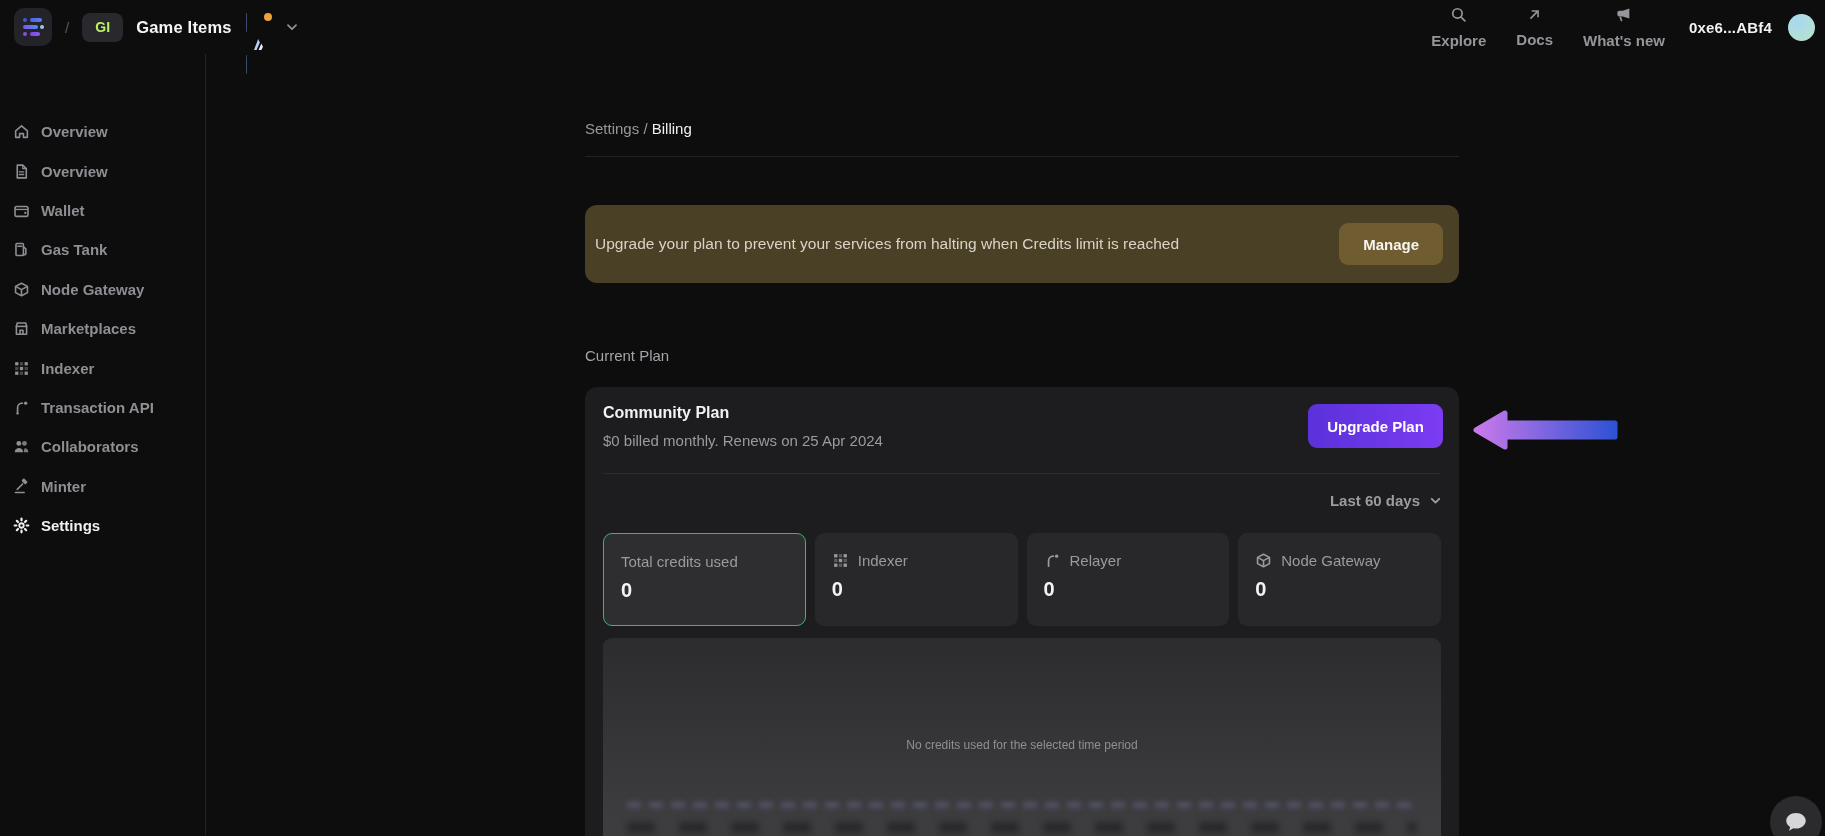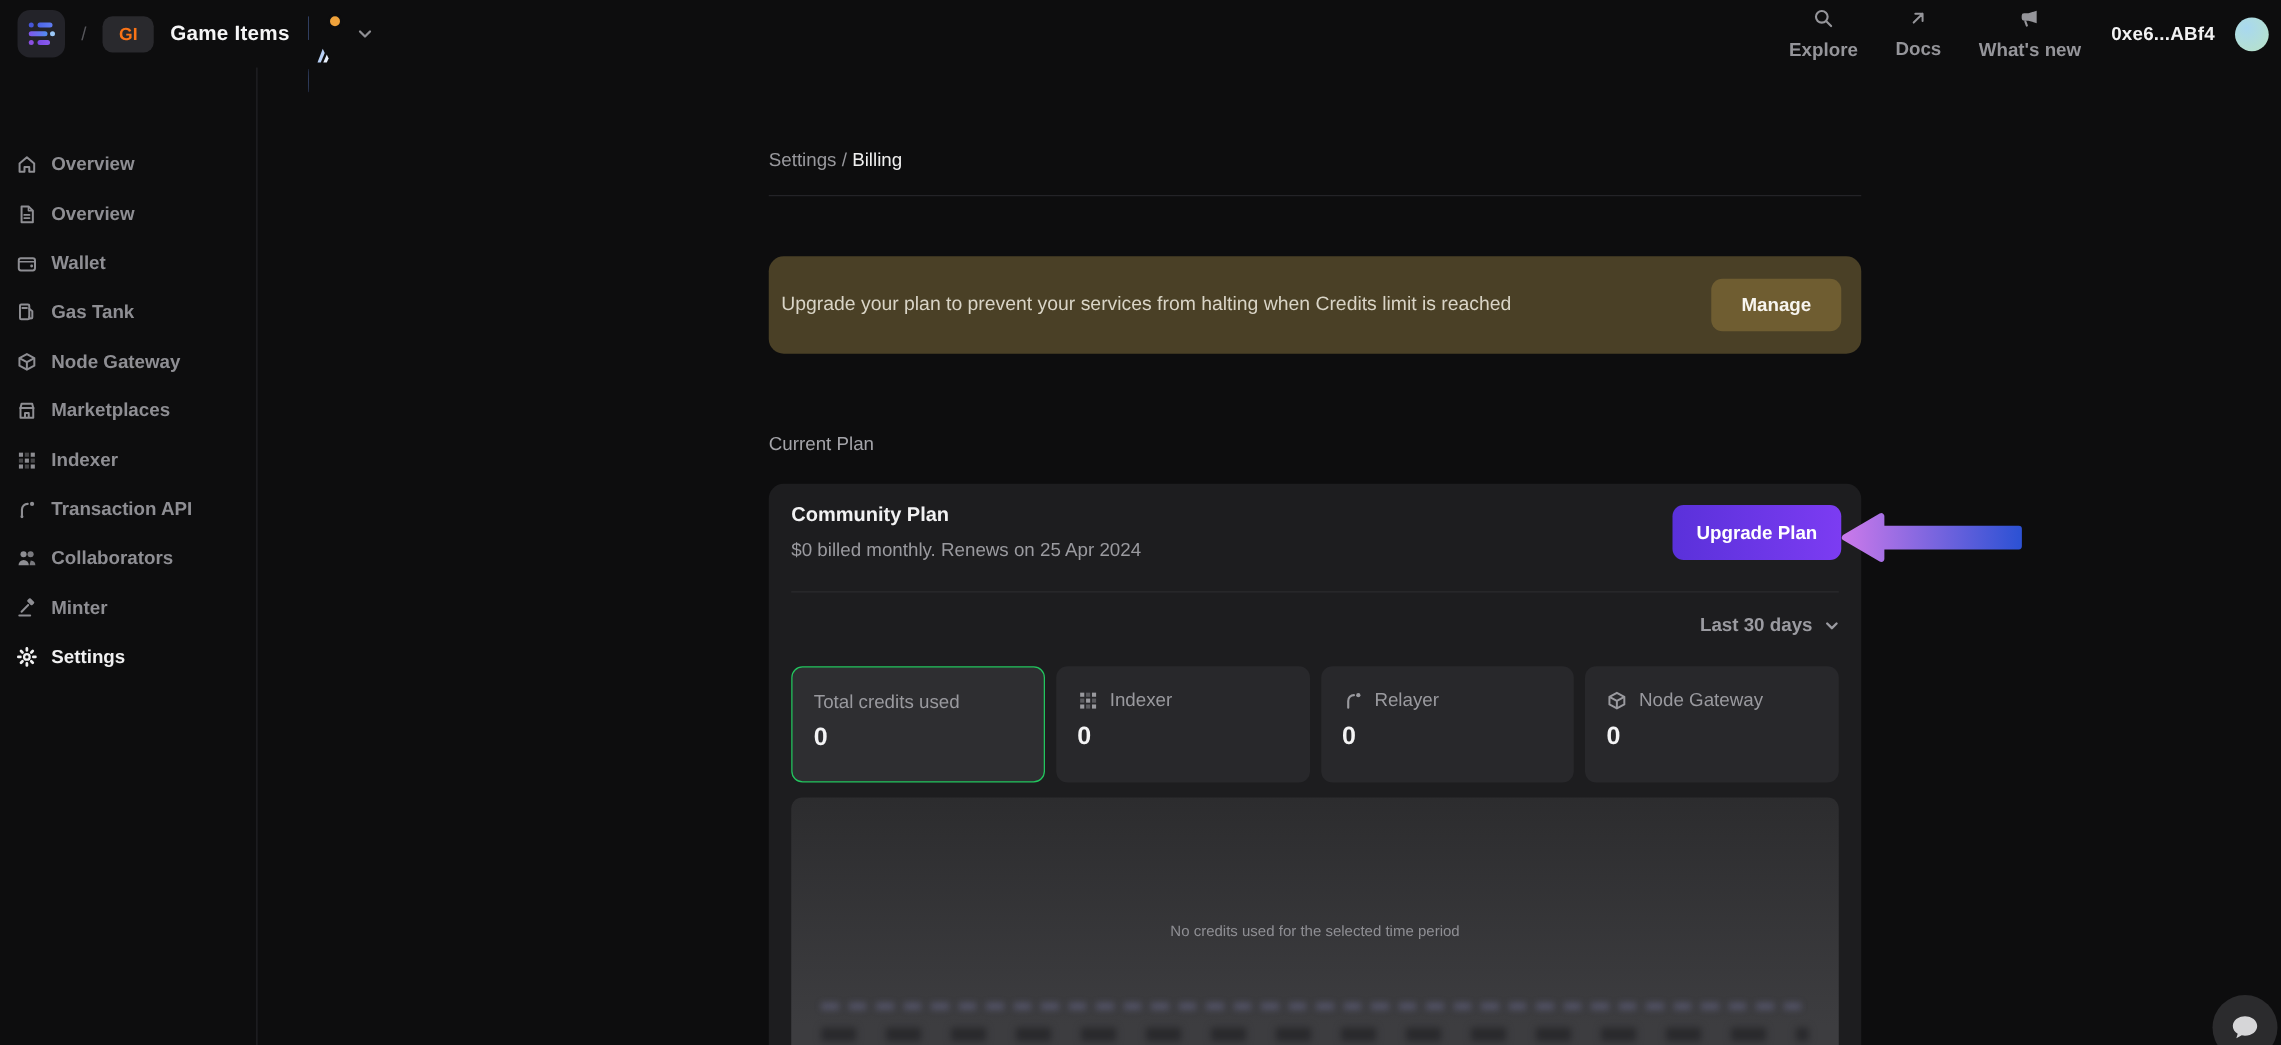--- a/index.html
+++ b/index.html
@@ -21,7 +21,7 @@
   .lb3d{left:9px;top:24px;width:4px;background:#8a4fe0;}
   .lb3{left:16px;top:24px;width:10px;background:linear-gradient(90deg,#7a4ae4,#8a5cf0);}
   .path-sep{color:#57575c;font-size:15px;margin:0 13px 0 13px;}
-  .proj-badge{min-width:31px;height:29px;padding:0 5px;border-radius:8px;background:#29292d;color:#f97316;font-size:14px;font-weight:600;display:flex;align-items:center;justify-content:center;}
+  .proj-badge{min-width:31px;height:29px;padding:0 5px;border-radius:8px;background:#29292d;color:#bef264;font-size:14px;font-weight:600;display:flex;align-items:center;justify-content:center;}
   .proj-name{color:#f5f5f6;font-weight:700;font-size:16.5px;margin-left:13px;letter-spacing:.2px;}
   .net-badge{position:relative;margin-left:14px;width:26px;height:26px;}
   .net-badge .circ{width:26px;height:26px;border-radius:50%;background:#202c49;border:1px solid #3d4d73;box-sizing:border-box;overflow:hidden;position:relative;}

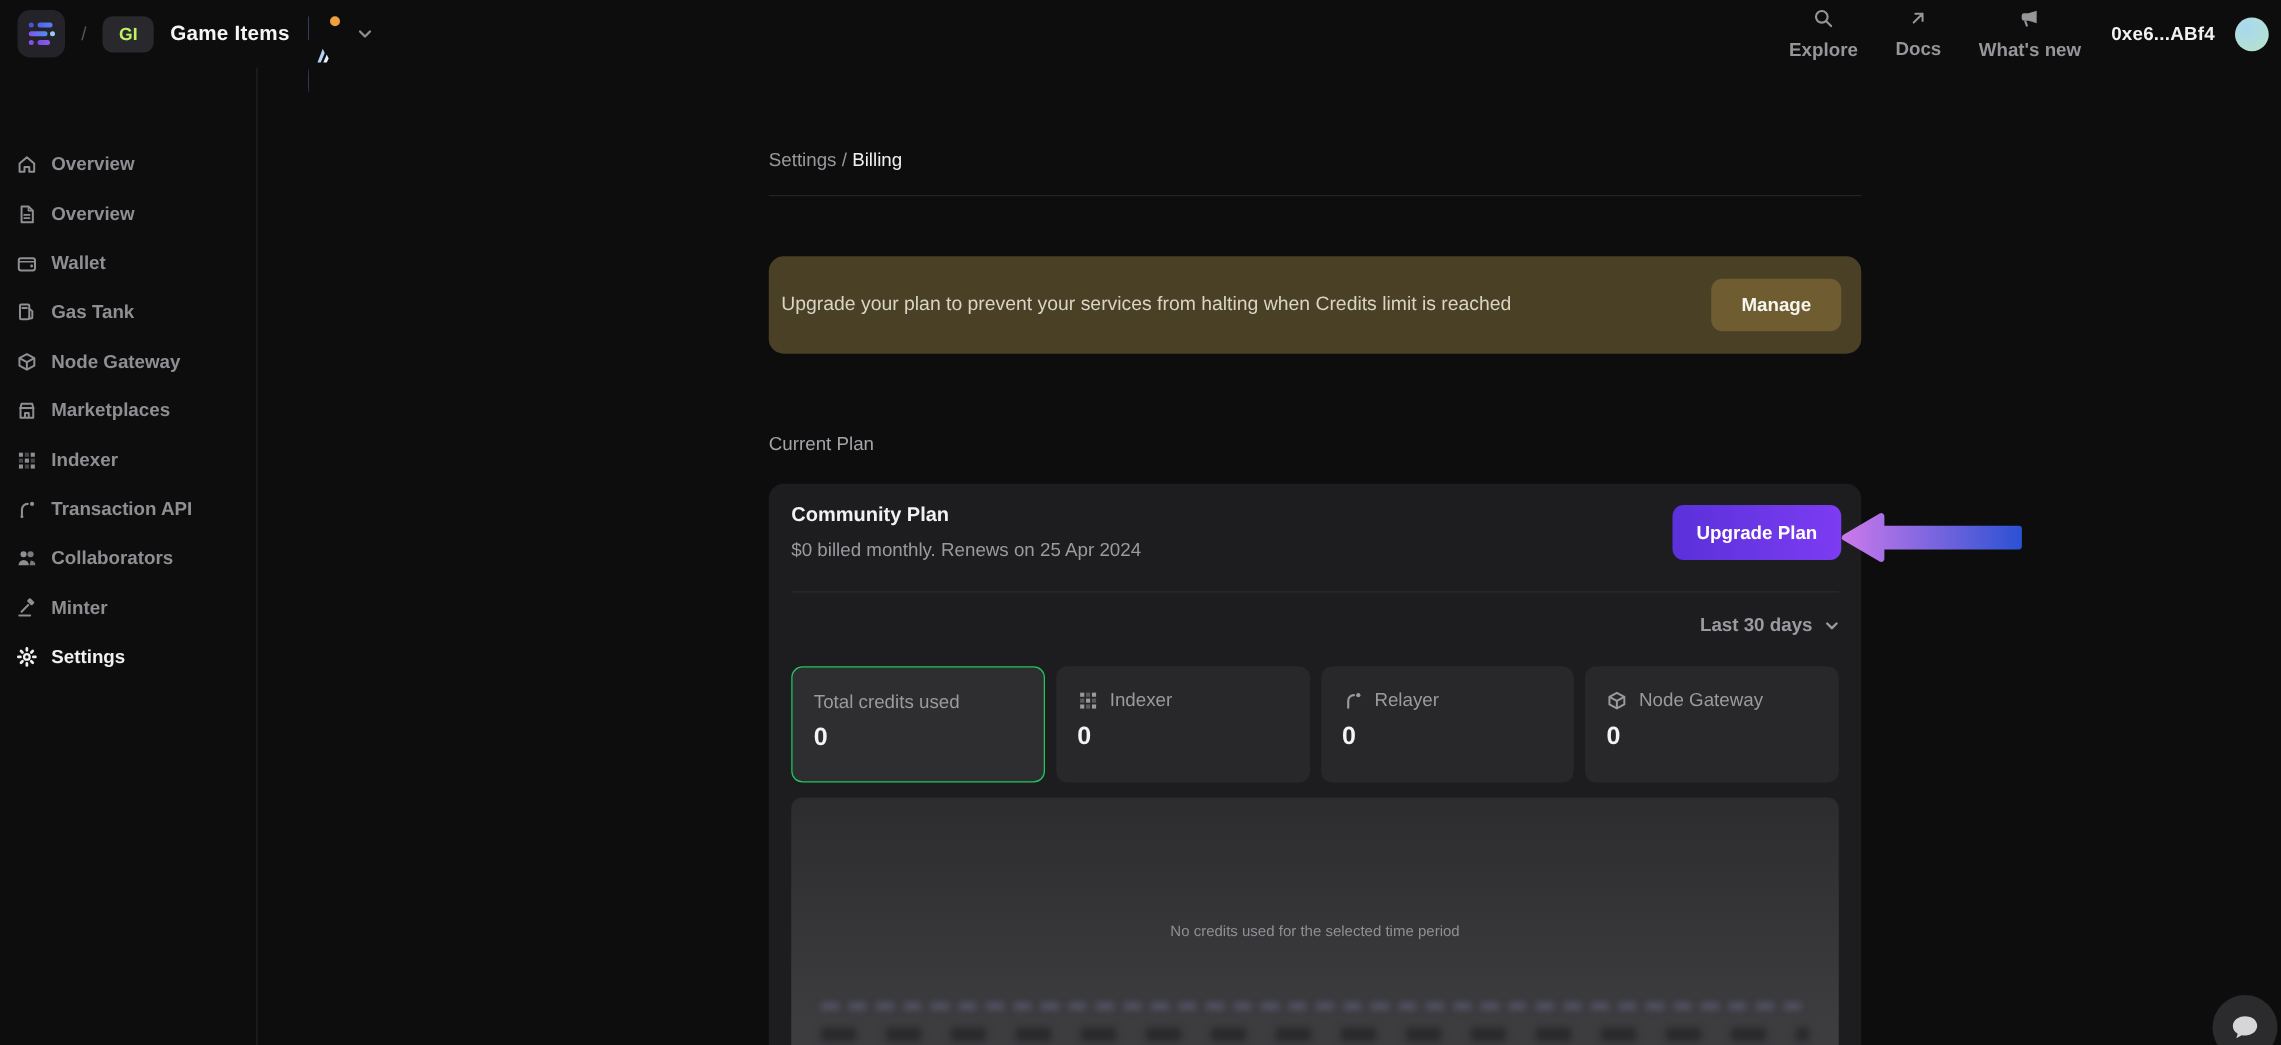--- a/index.html
+++ b/index.html
@@ -39,7 +39,7 @@
   .side-item.active{color:#f0f0f1;}
   .side-item .ic{width:17px;height:17px;flex:0 0 auto;}
   
-  .main{position:absolute;left:585px;top:0;width:874px;height:836px;margin-left:30px;}
+  .main{position:absolute;left:585px;top:0;width:874px;height:836px;}
   .breadcrumb{position:absolute;top:120px;left:0;font-size:15px;color:#98989d;}
   .breadcrumb .cur{color:#f0f0f0;font-weight:500;}
   .bc-divider{position:absolute;top:156px;left:0;right:0;height:1px;background:#232327;}

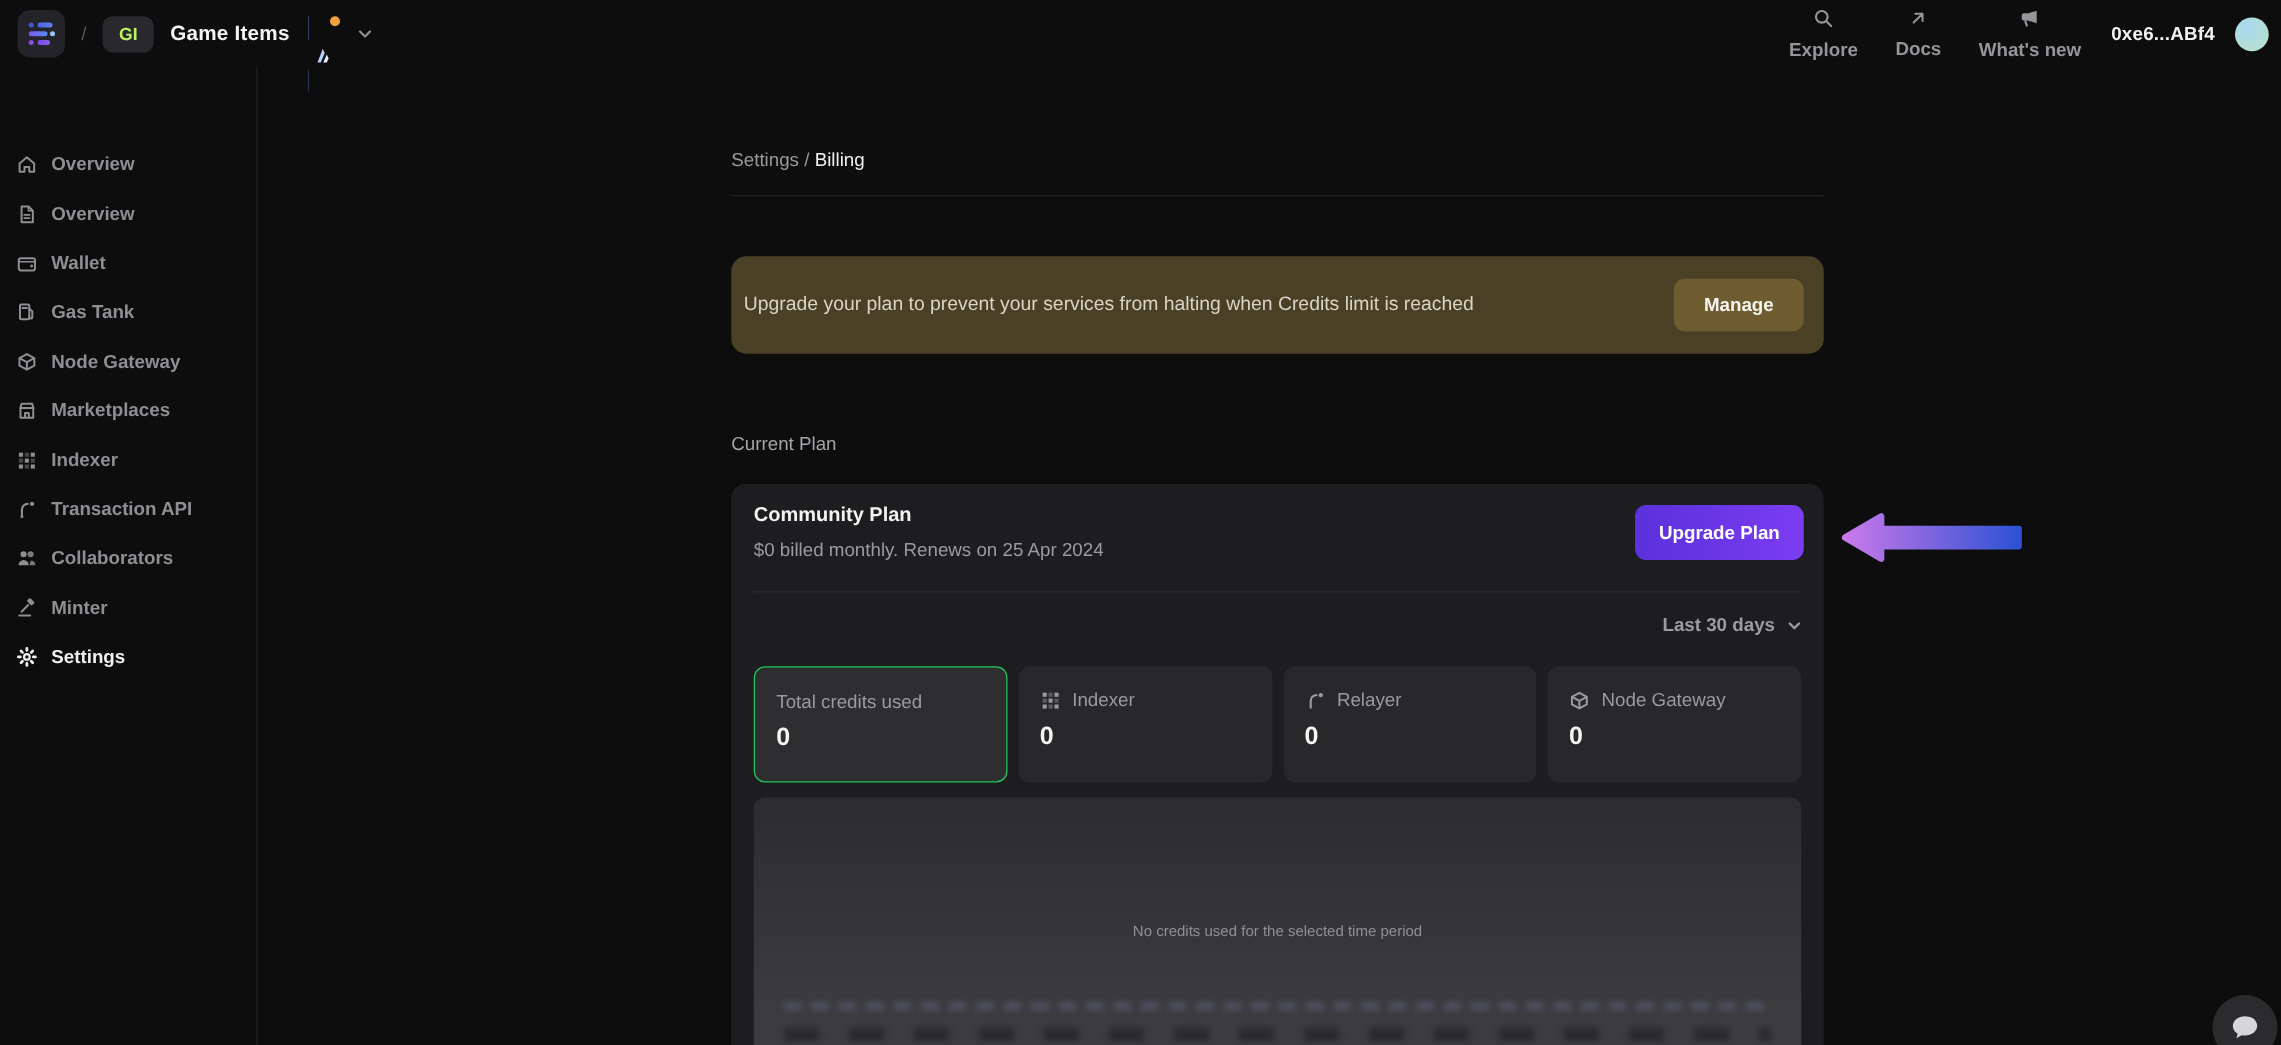--- a/index.html
+++ b/index.html
@@ -253,7 +253,7 @@
     <div class="card-divider"></div>
 
     <div class="period">
-      <span>Last 30 days</span>
+      <span>Last 60 days</span>
       <svg width="15" height="15" viewBox="0 0 16 16" fill="none" stroke="currentColor" stroke-width="2" stroke-linecap="round" stroke-linejoin="round">
           <path d="M4 6.2 8 10.2 12 6.2"></path>
         </svg>

